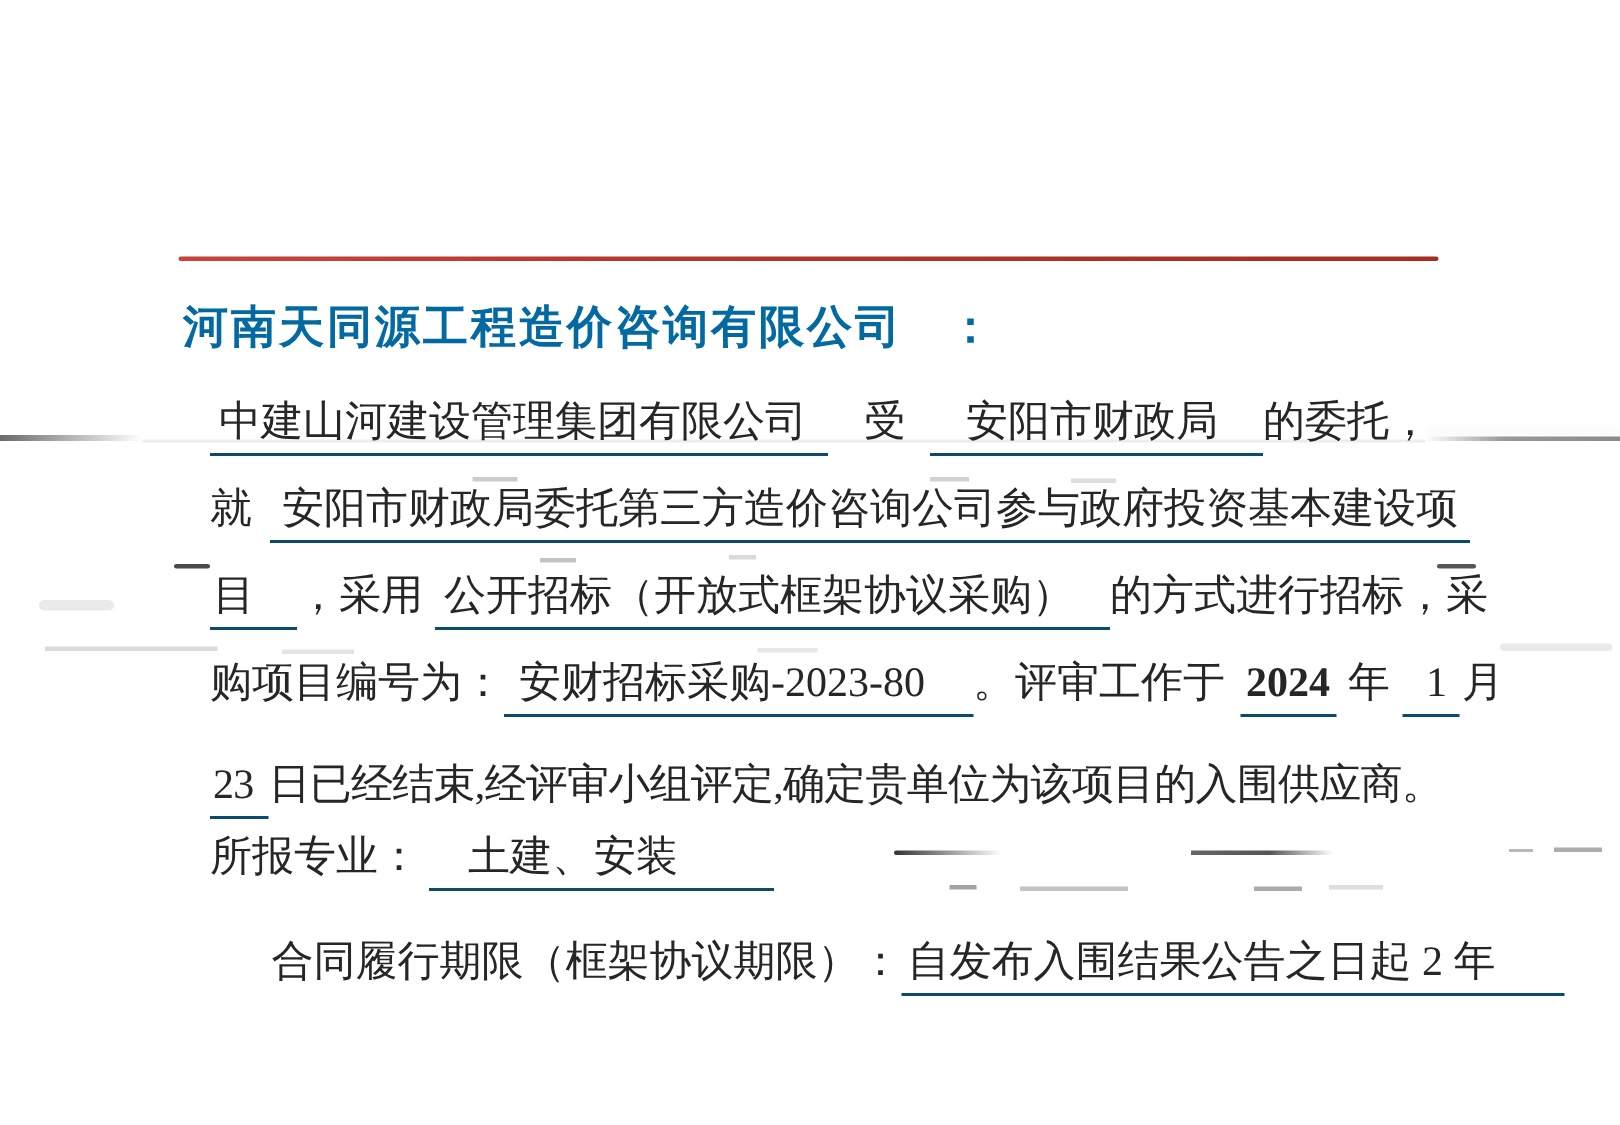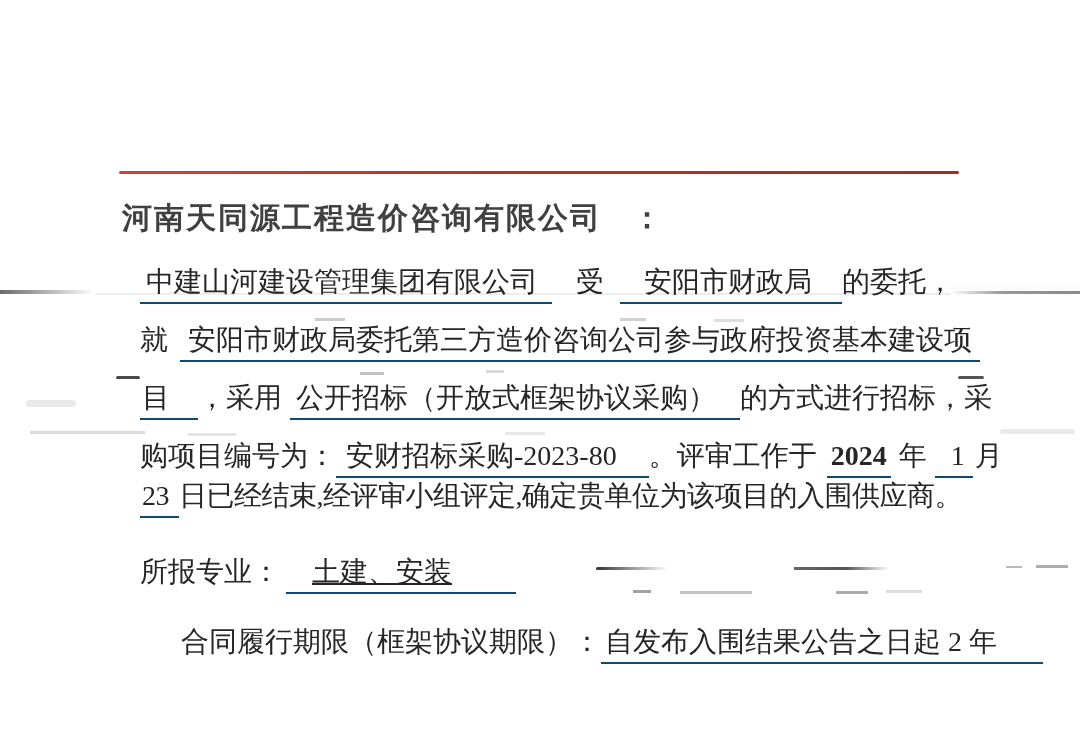--- a/index.html
+++ b/index.html
@@ -21,7 +21,7 @@
   
   .recipient{
     position:absolute;top:198px;left:122px;font-size:30px;font-weight:700;
-    color:#404040;letter-spacing:2px;white-space:nowrap;
+    color:#0369a1;letter-spacing:2px;white-space:nowrap;
   }
   .recipient .colon{margin-left:30px;}
   

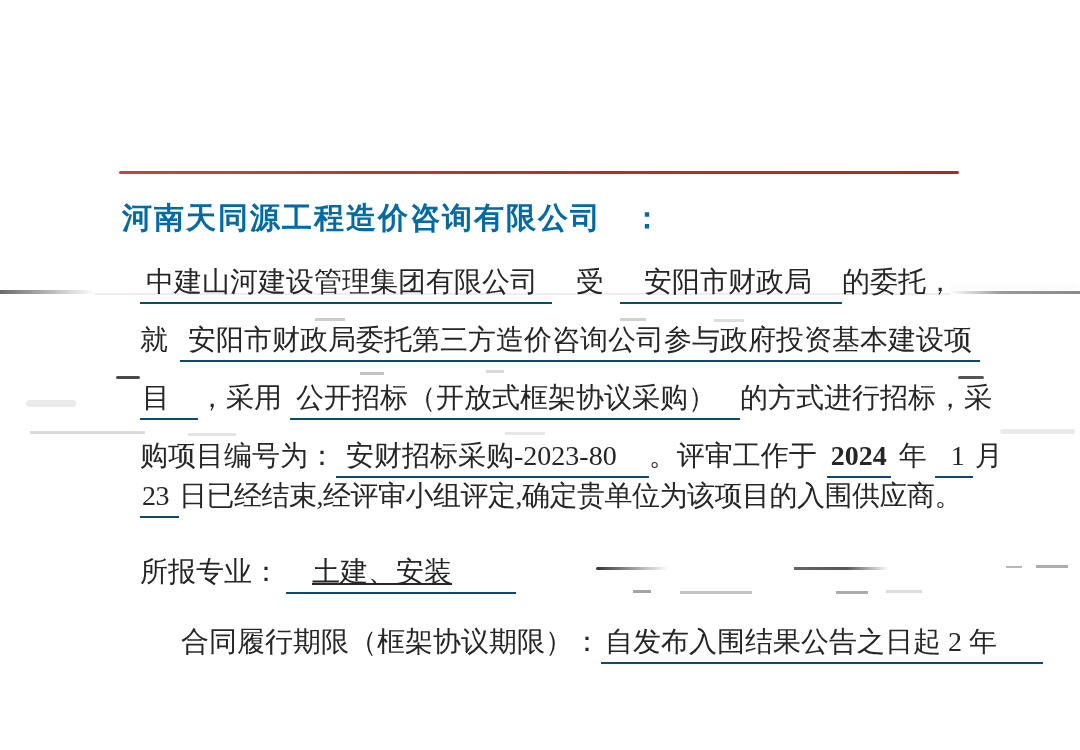--- a/index.html
+++ b/index.html
@@ -34,7 +34,7 @@
   .l2{top:320px;}
   .l3{top:378px;}
   .l4{top:436px;}
-  .l5{top:476px;letter-spacing:-0.5px;}
+  .l5{top:504px;letter-spacing:-0.5px;}
   .l6{top:552px;}
   .l7{top:622px;margin-left:41px;}
   .l1 .u-agent{padding-left:6px;padding-right:14px;}

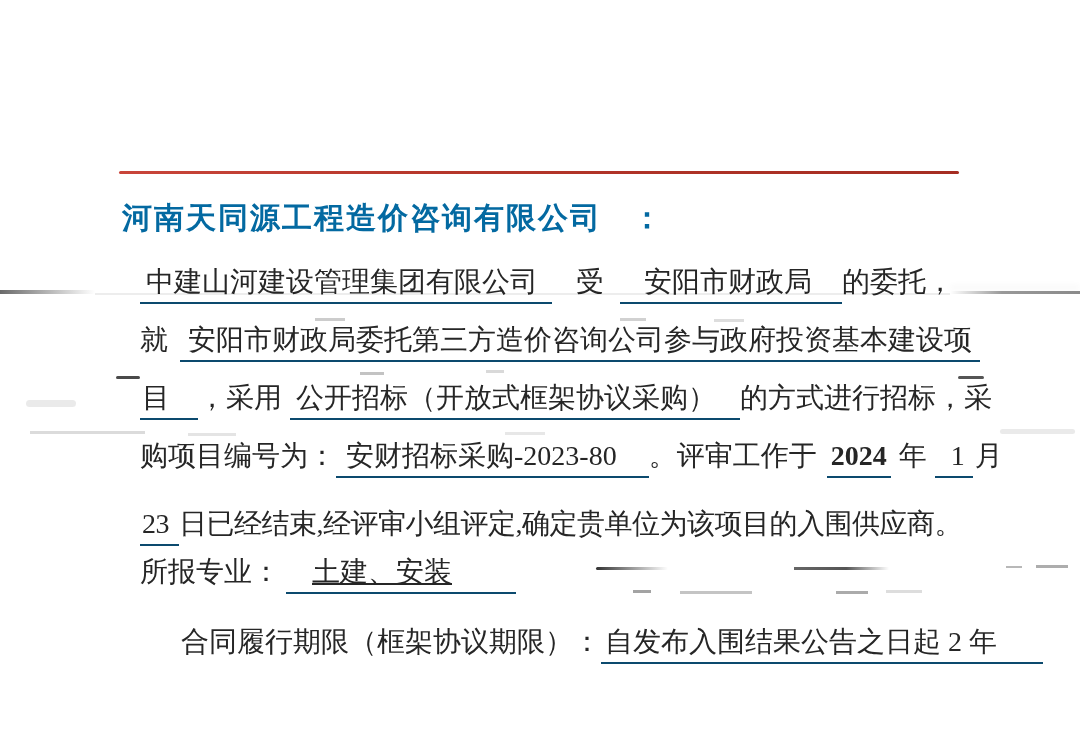--- a/index.html
+++ b/index.html
@@ -49,7 +49,7 @@
   .l4 .u-month{margin-left:8px;padding-left:16px;padding-right:8px;}
   .l4 .t-month-unit{margin-left:2px;}
   .l5 .u-day{padding-left:2px;padding-right:10px;}
-  .l6 .u-major{margin-left:6px;padding-left:26px;padding-right:64px;text-decoration:underline;}
+  .l6 .u-major{margin-left:6px;padding-left:26px;padding-right:64px;}
   .l7 .u-term{padding-left:4px;padding-right:46px;}
   
   .artifact{position:absolute;pointer-events:none;}

